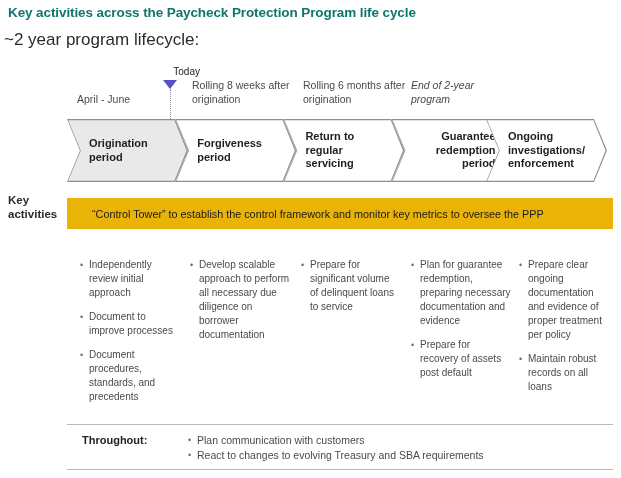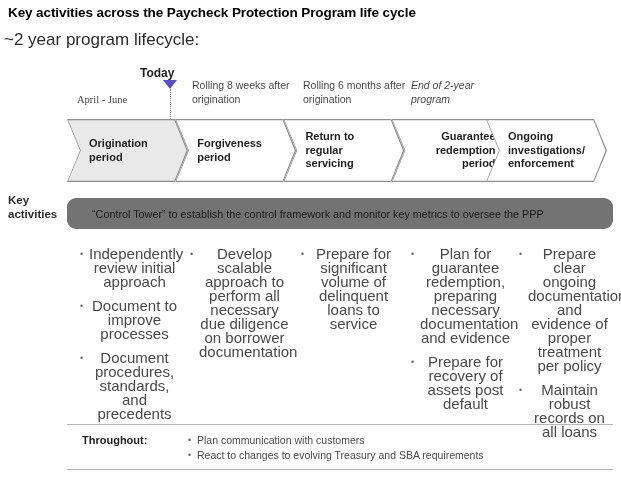--- a/index.html
+++ b/index.html
@@ -23,7 +23,7 @@
     top: 5px;
     font-size: 13.5px;
     font-weight: bold;
-    color: #000000;
+    color: #0f766e;
     letter-spacing: -0.1px;
     white-space: nowrap;
   }

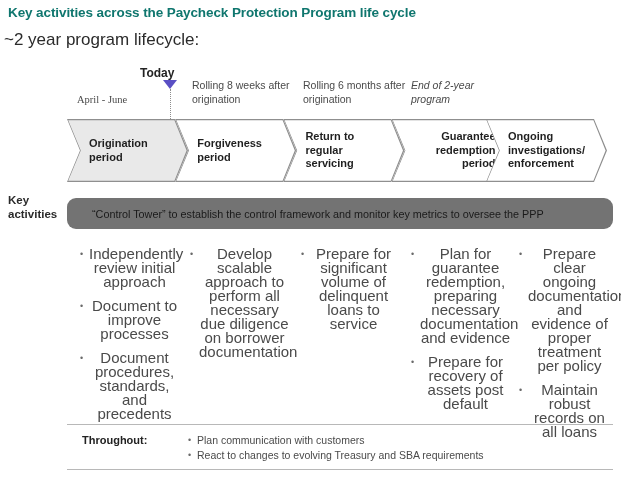--- a/index.html
+++ b/index.html
@@ -52,9 +52,9 @@
     left: 0px;
     top: 0px;
     width: 60px;
-    text-align: left;
-    font-size: 12px;
-    font-weight: bold;
+    text-align: right;
+    font-size: 10px;
+    font-weight: normal;
     color: #232323;
     white-space: nowrap;
   }

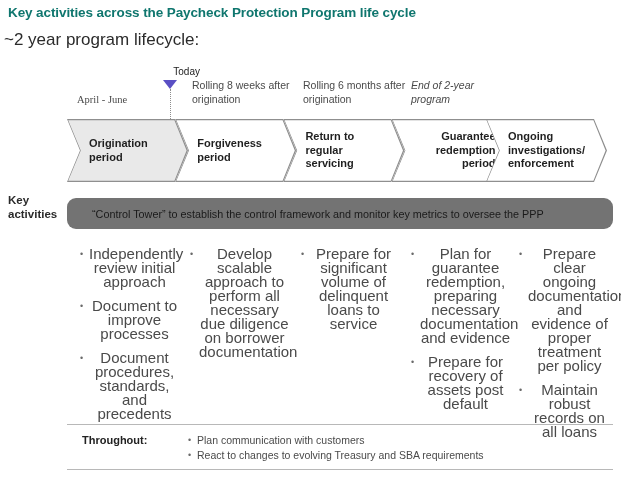--- a/index.html
+++ b/index.html
@@ -237,7 +237,7 @@
 </div>
 
 <div id="timeline-captions">
-    <div class="tl-caption" style="left: 77px; top: 93px; width: 100px; font-family: Liberation Serif, serif;">April - June</div>
+    <div class="tl-caption" style="left: 77px; top: 93px; width: 100px;">April - June</div>
     <div class="tl-caption" style="left: 192px; top: 79px; width: 105px;">Rolling 8 weeks after origination</div>
     <div class="tl-caption" style="left: 303px; top: 79px; width: 105px;">Rolling 6 months after origination</div>
     <div class="tl-caption" style="left: 411px; top: 79px; width: 100px; font-style: italic;">End of 2-year program</div>

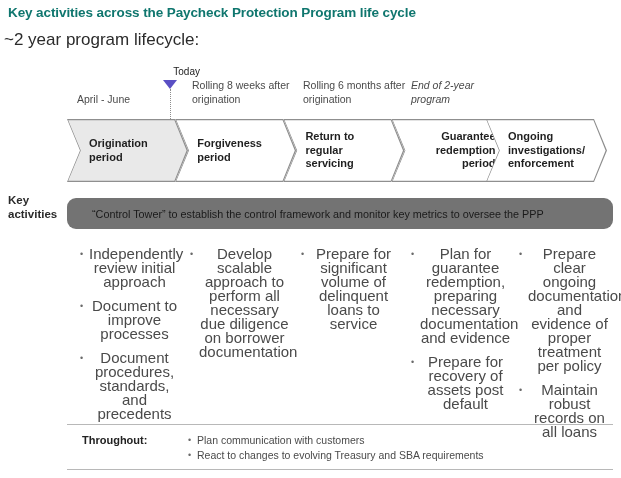--- a/index.html
+++ b/index.html
@@ -141,10 +141,9 @@
     top: 198px;
     width: 546px;
     height: 31px;
-    background: #737373;
+    background: #eab308;
     display: flex;
     align-items: center;
-    border-radius: 9px;
   }
   .control-tower span {
     margin-left: 25px;

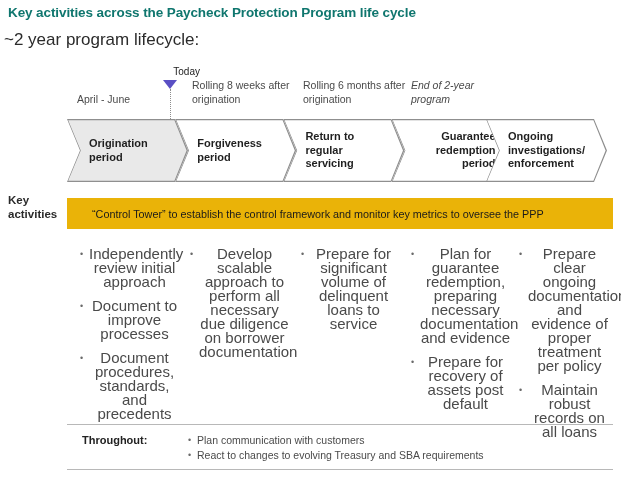--- a/index.html
+++ b/index.html
@@ -155,11 +155,10 @@
   
   .bullet-col {
     position: absolute;
-    top: 247px;
-    font-size: 15px;
+    top: 258px;
+    font-size: 10px;
     color: #4a4a4a;
     line-height: 14px;
-    text-align: center;
   }
   .bullet-col ul {
     margin: 0;

